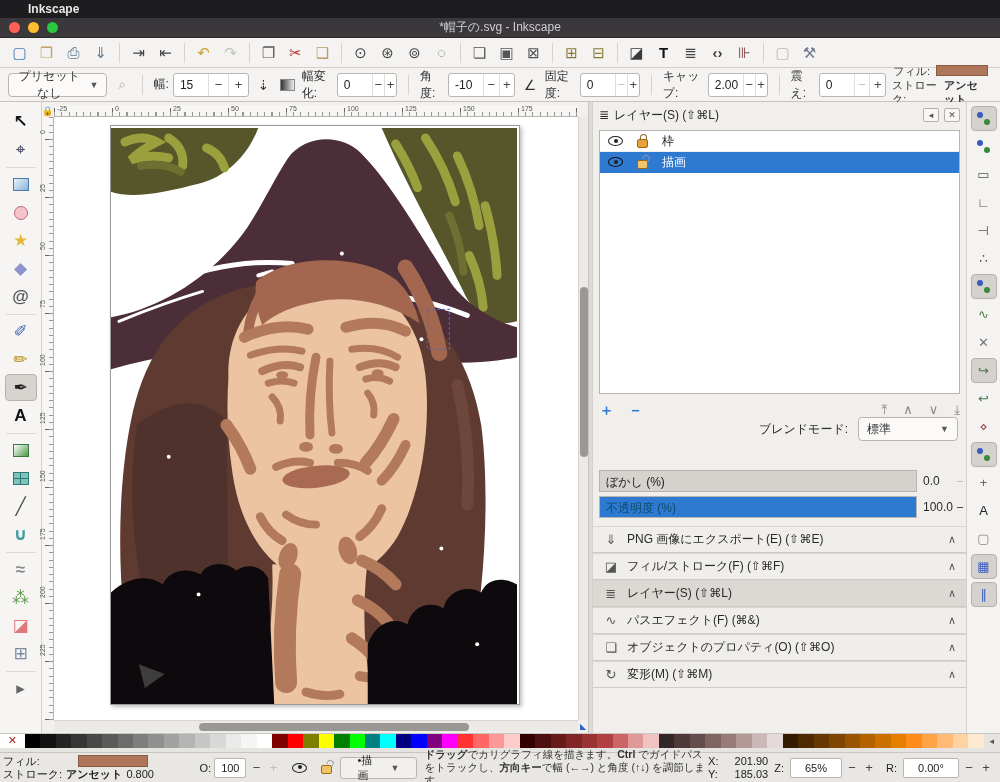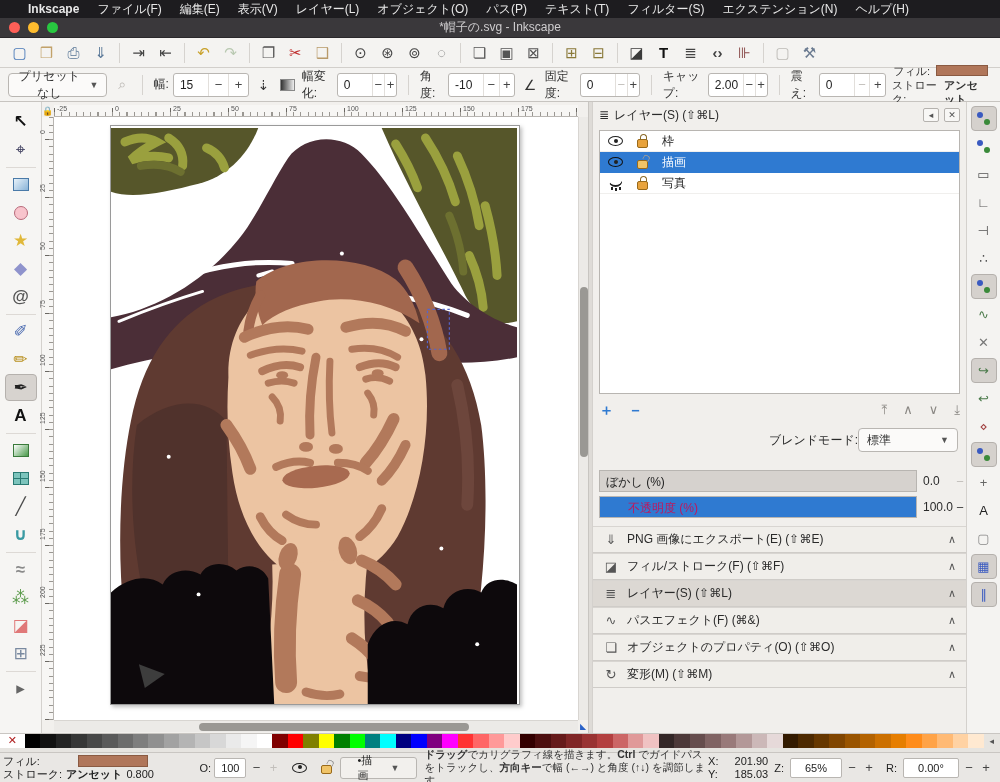--- a/index.html
+++ b/index.html
@@ -152,18 +152,6 @@
   <div class="menubar">
     <span class="apple"></span>
     <span class="appname">Inkscape</span>
-    <span id="menu-items" style="display:flex;gap:18px;">
-        <span class="mitem">ファイル(F)</span>
-        <span class="mitem">編集(E)</span>
-        <span class="mitem">表示(V)</span>
-        <span class="mitem">レイヤー(L)</span>
-        <span class="mitem">オブジェクト(O)</span>
-        <span class="mitem">パス(P)</span>
-        <span class="mitem">テキスト(T)</span>
-        <span class="mitem">フィルター(S)</span>
-        <span class="mitem">エクステンション(N)</span>
-        <span class="mitem">ヘルプ(H)</span>
-      </span>
   </div>
 
   <div class="titlebar">

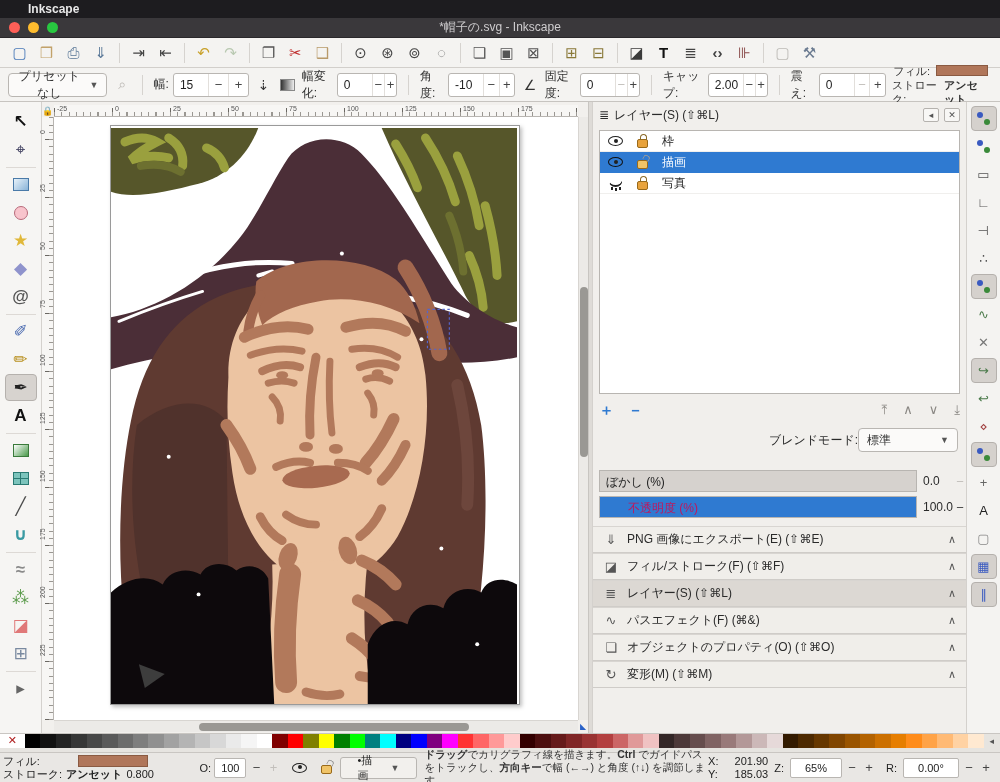--- a/index.html
+++ b/index.html
@@ -550,11 +550,6 @@
           <span class="eye "></span>
           <span class="lock open"></span>
           <span>描画</span>
-        </div>
-        <div class="layer-row ">
-          <span class="eye closed"></span>
-          <span class="lock "></span>
-          <span>写真</span>
         </div>
       </div>
     <div class="layer-actions">

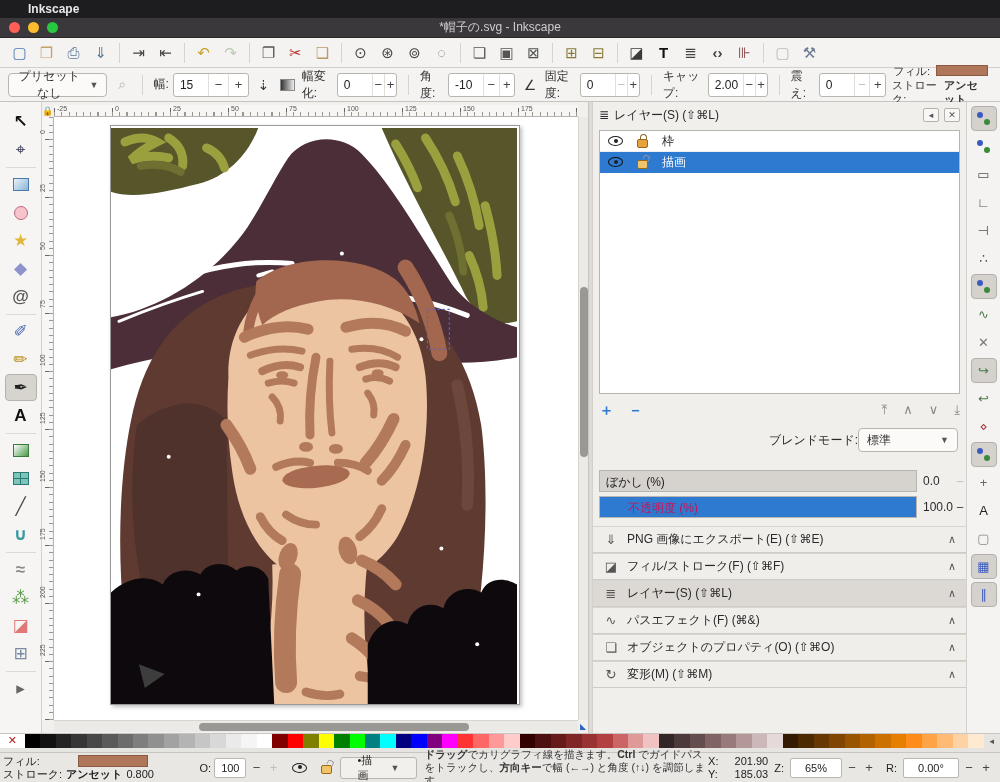--- a/index.html
+++ b/index.html
@@ -94,7 +94,7 @@
   .layer-actions { position:absolute; left:6px; right:6px; top:296px; height:24px; display:flex; align-items:center; gap:14px; }
   .la-btn { font-size:15px; font-weight:bold; color:#2f7ad1; }
   .la-arrows { margin-left:auto; display:flex; gap:16px; color:#8a8783; font-size:13px; }
-  .blend-row { position:absolute; right:8px; top:326px; display:flex; align-items:center; gap:0; }
+  .blend-row { position:absolute; right:8px; top:315px; display:flex; align-items:center; gap:10px; }
   .blend-dd { width:100px; height:24px; background:#fbfaf9; border:1px solid #b9b6b2; border-radius:4px; display:flex; align-items:center; padding:0 8px; justify-content:space-between; color:#333; }
   .slider-row { position:absolute; left:6px; height:22px; display:flex; align-items:center; }
   .slider-track { position:relative; width:318px; height:22px; background:#d6d2ce; border:1px solid #b8b5b1; overflow:hidden; }

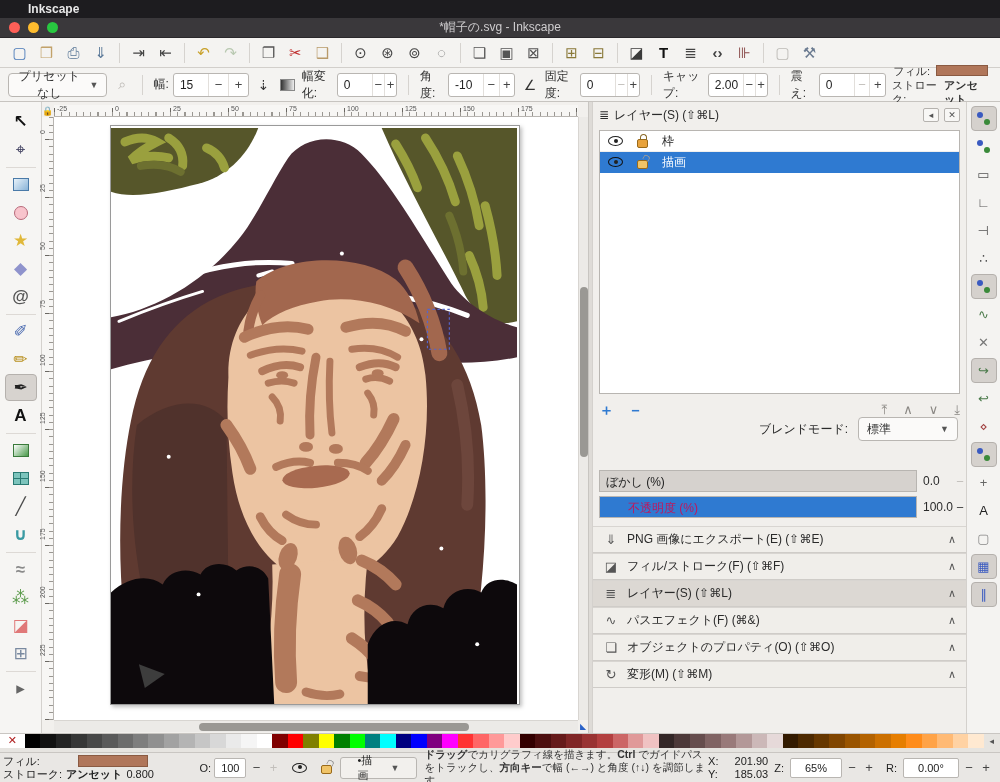--- a/index.html
+++ b/index.html
@@ -100,7 +100,7 @@
   .slider-track { position:relative; width:318px; height:22px; background:#d6d2ce; border:1px solid #b8b5b1; overflow:hidden; }
   .slider-track .fill { position:absolute; left:0; top:0; bottom:0; background:#2f7ad1; }
   .slider-track .slabel { position:absolute; left:6px; top:3px; font-size:12px; color:#222; z-index:2; }
-  .slider-track.filled .slabel { color:#be185d;margin-left:22px; }
+  .slider-track.filled .slabel { color:#0c4a6e; }
   .slider-val { width:36px; text-align:left; padding-left:6px; font-size:12px; }
   .mini { width:14px; text-align:center; color:#444; font-size:13px; }
   .mini.dis { color:#c2bfbb; }

